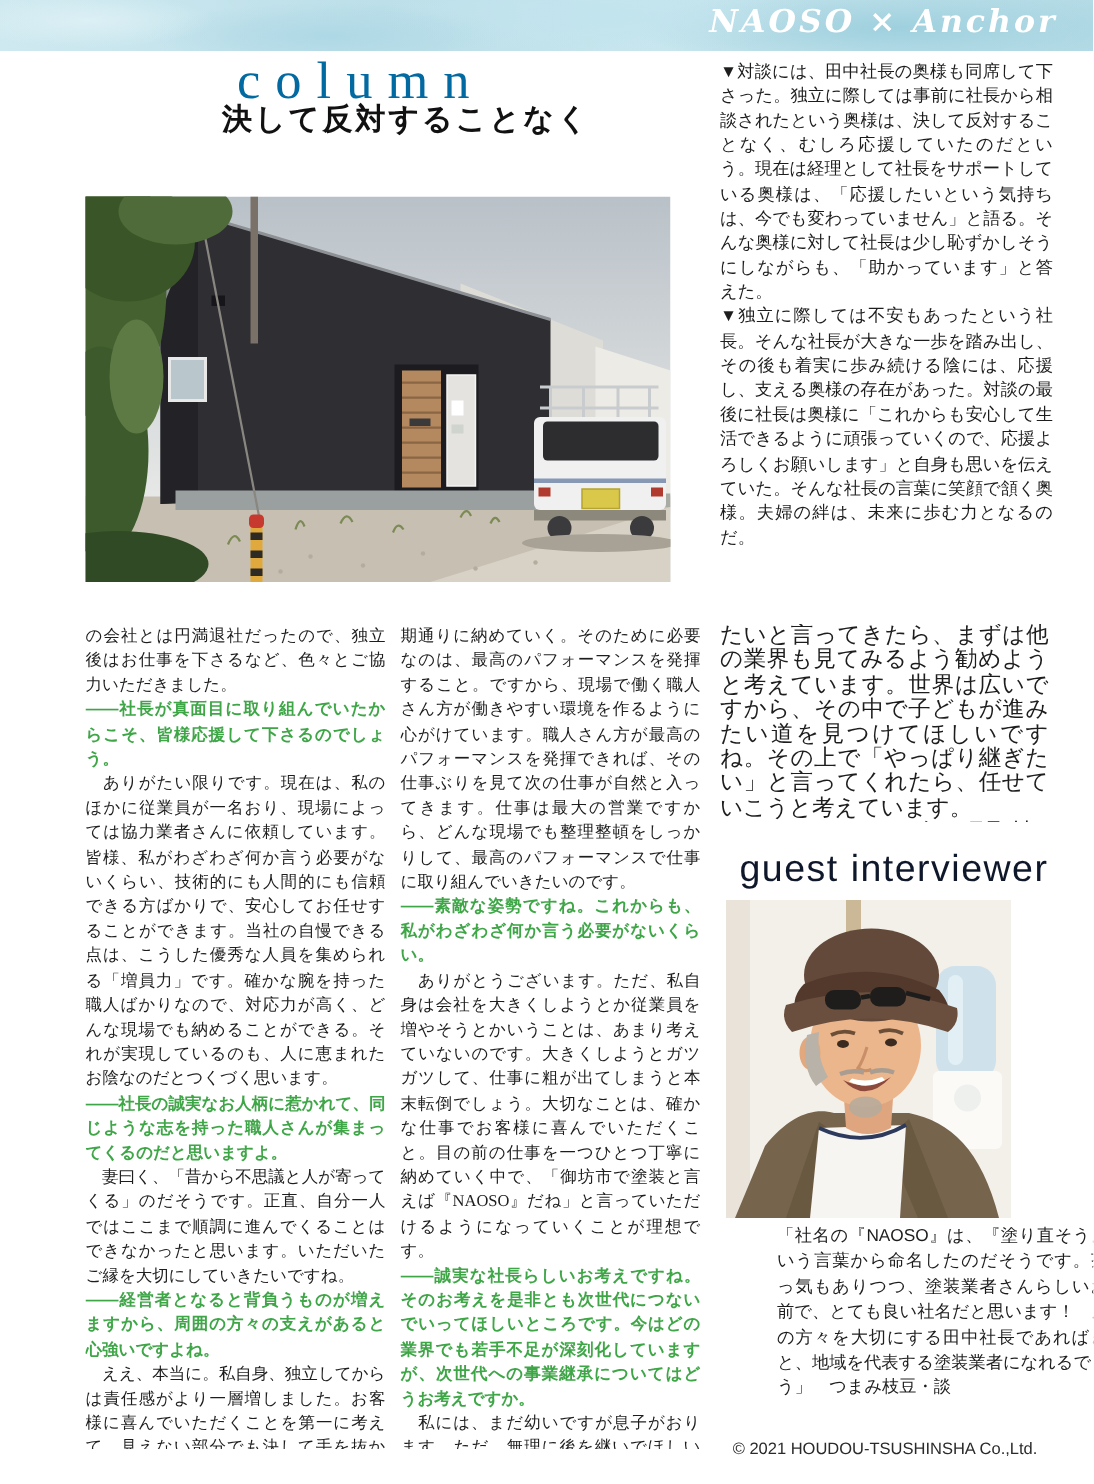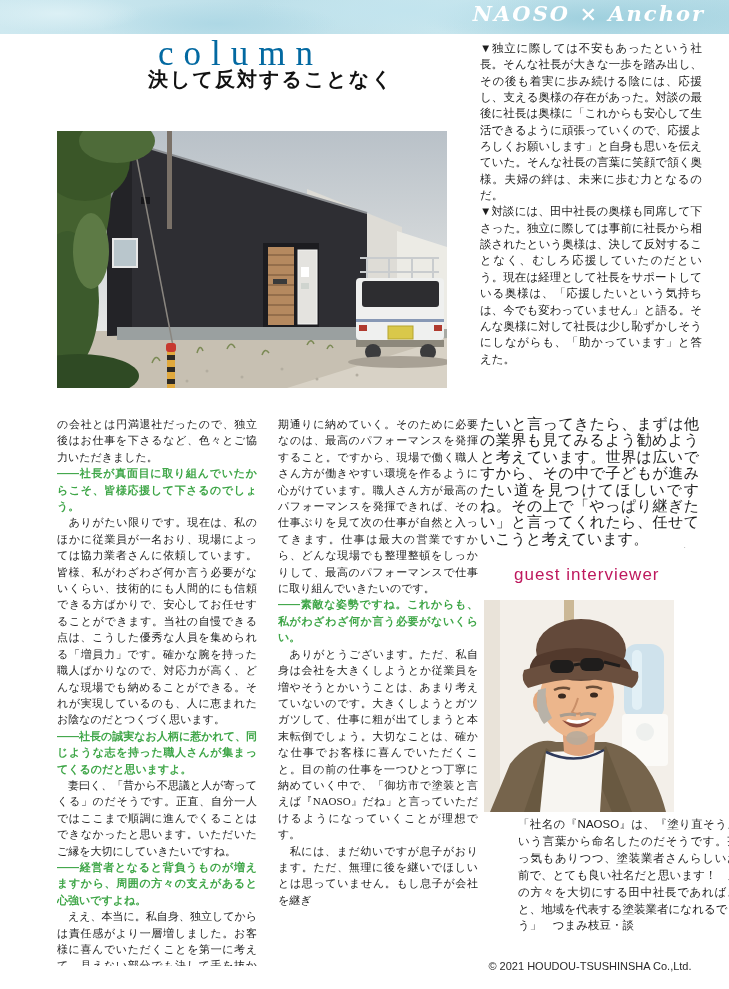--- a/index.html
+++ b/index.html
@@ -182,8 +182,8 @@
   </div>
 
   <div class="note">
+    <p>▼対談には、田中社長の奥様も同席して下さった。独立に際しては事前に社長から相談されたという奥様は、決して反対することなく、むしろ応援していたのだという。現在は経理として社長をサポートしている奥様は、「応援したいという気持ちは、今でも変わっていません」と語る。そんな奥様に対して社長は少し恥ずかしそうにしながらも、「助かっています」と答えた。</p>
     <p>▼独立に際しては不安もあったという社長。そんな社長が大きな一歩を踏み出し、その後も着実に歩み続ける陰には、応援し、支える奥様の存在があった。対談の最後に社長は奥様に「これからも安心して生活できるように頑張っていくので、応援よろしくお願いします」と自身も思いを伝えていた。そんな社長の言葉に笑顔で頷く奥様。夫婦の絆は、未来に歩む力となるのだ。</p>
-    <p>▼対談には、田中社長の奥様も同席して下さった。独立に際しては事前に社長から相談されたという奥様は、決して反対することなく、むしろ応援していたのだという。現在は経理として社長をサポートしている奥様は、「応援したいという気持ちは、今でも変わっていません」と語る。そんな奥様に対して社長は少し恥ずかしそうにしながらも、「助かっています」と答えた。</p>
   </div>
 
   <div class="col col-3">

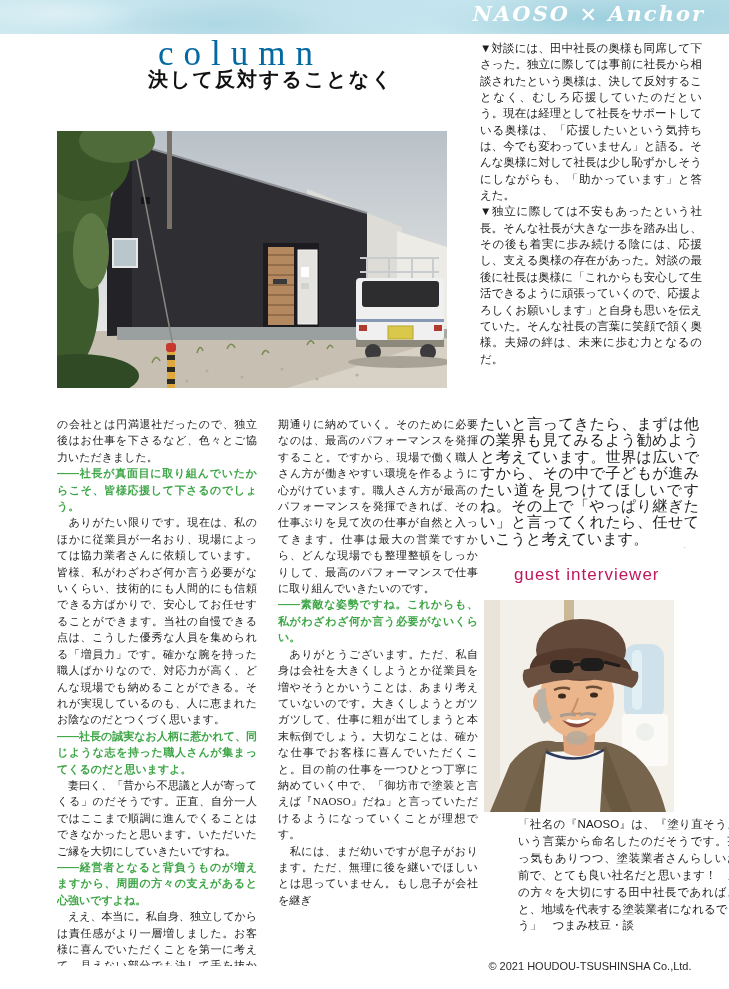--- a/index.html
+++ b/index.html
@@ -32,7 +32,7 @@
   .col p{margin:0;}
   .q{font-family:"Liberation Sans","DejaVu Sans",sans-serif;font-weight:700;color:#3fa648;}
   .col-1{left:57px;top:416px;height:550px;}
-  .col-2{left:278px;top:416px;height:550px;}
+  .col-2{left:267px;top:416px;height:550px;}
   .col-3{left:480px;top:416px;width:219px;height:132px;font-size:15px;}
   .credit{text-align:right;padding-right:6px;font-family:Liberation Serif, serif;}
 

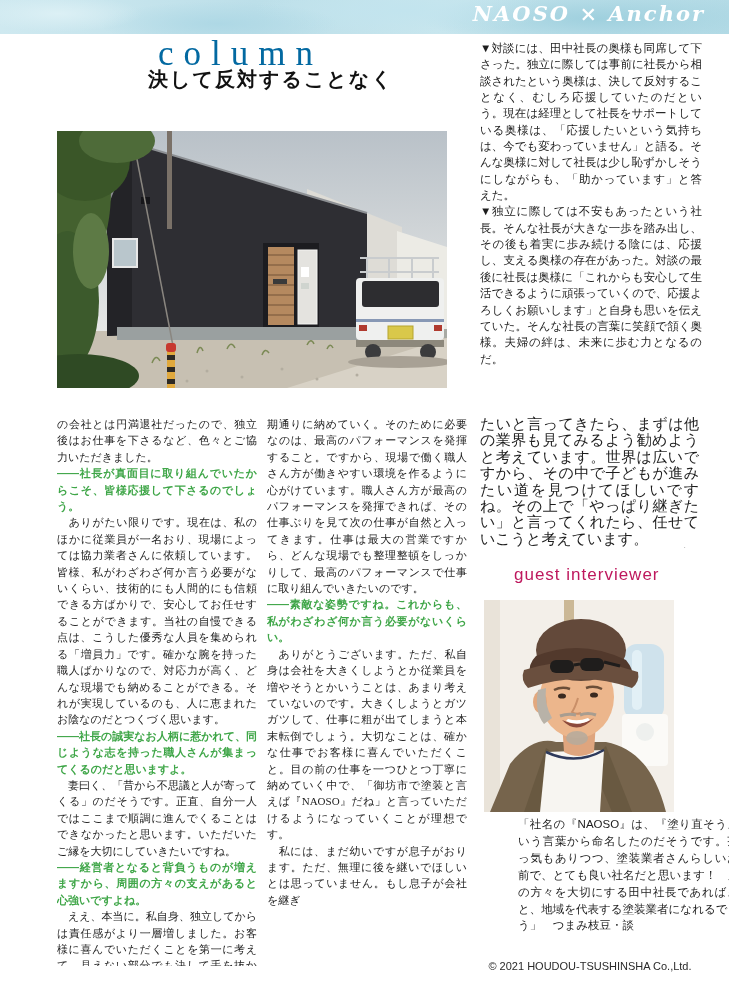--- a/index.html
+++ b/index.html
@@ -42,8 +42,8 @@
   .note p{margin:0;}
 
   
-  .guest-heading{position:absolute;left:514px;top:565px;font-family:"Liberation Sans","DejaVu Sans",sans-serif;
-    font-size:17px;letter-spacing:1px;color:#be185d;}
+  .guest-heading{position:absolute;left:493px;top:565px;font-family:"Liberation Sans","DejaVu Sans",sans-serif;
+    font-size:25px;letter-spacing:1px;color:#0f172a;}
   .caption{position:absolute;left:478px;top:816px;width:233px;height:140px;overflow:hidden;
     font-family:"Liberation Sans","DejaVu Sans",sans-serif;font-size:11.5px;line-height:16.9px;text-align:justify;margin-left:40px;}
 

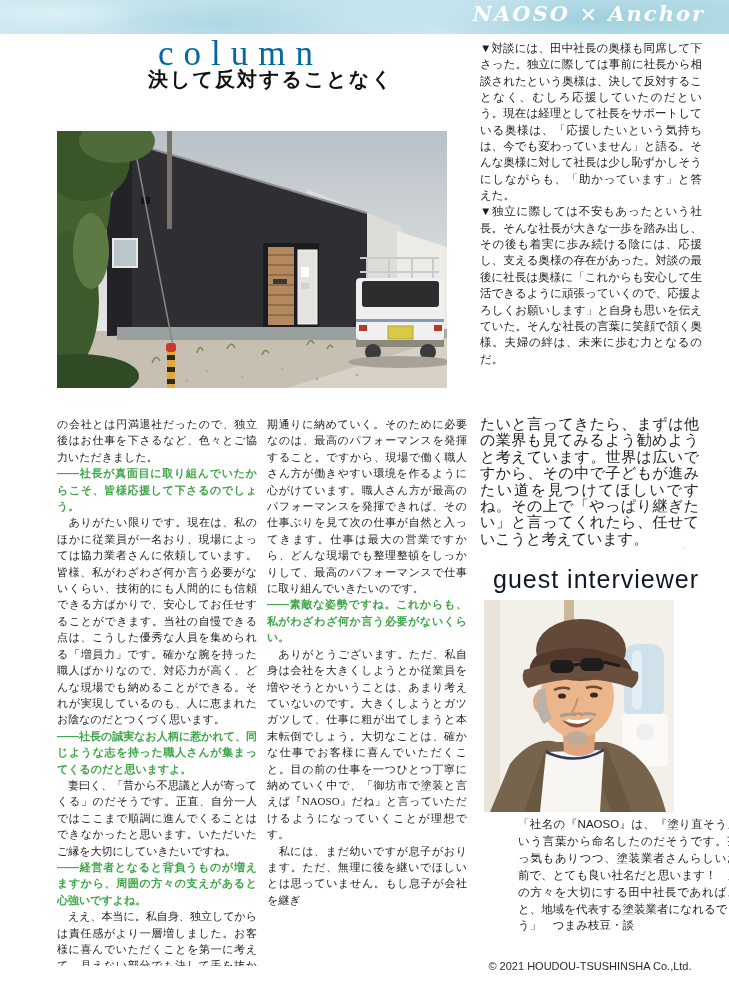--- a/index.html
+++ b/index.html
@@ -178,6 +178,7 @@
     <p>期通りに納めていく。そのために必要なのは、最高のパフォーマンスを発揮すること。ですから、現場で働く職人さん方が働きやすい環境を作るように心がけています。職人さん方が最高のパフォーマンスを発揮できれば、その仕事ぶりを見て次の仕事が自然と入ってきます。仕事は最大の営業ですから、どんな現場でも整理整頓をしっかりして、最高のパフォーマンスで仕事に取り組んでいきたいのです。</p>
     <p class="q">——素敵な姿勢ですね。これからも、私がわざわざ何か言う必要がないくらい。</p>
     <p>　ありがとうございます。ただ、私自身は会社を大きくしようとか従業員を増やそうとかいうことは、あまり考えていないのです。大きくしようとガツガツして、仕事に粗が出てしまうと本末転倒でしょう。大切なことは、確かな仕事でお客様に喜んでいただくこと。目の前の仕事を一つひとつ丁寧に納めていく中で、「御坊市で塗装と言えば『NAOSO』だね」と言っていただけるようになっていくことが理想です。</p>
+    <p class="q">——誠実な社長らしいお考えですね。そのお考えを是非とも次世代につないでいってほしいところです。今はどの業界でも若手不足が深刻化していますが、次世代への事業継承についてはどうお考えですか。</p>
     <p>　私には、まだ幼いですが息子がおります。ただ、無理に後を継いでほしいとは思っていません。もし息子が会社を継ぎ</p>
   </div>
 

